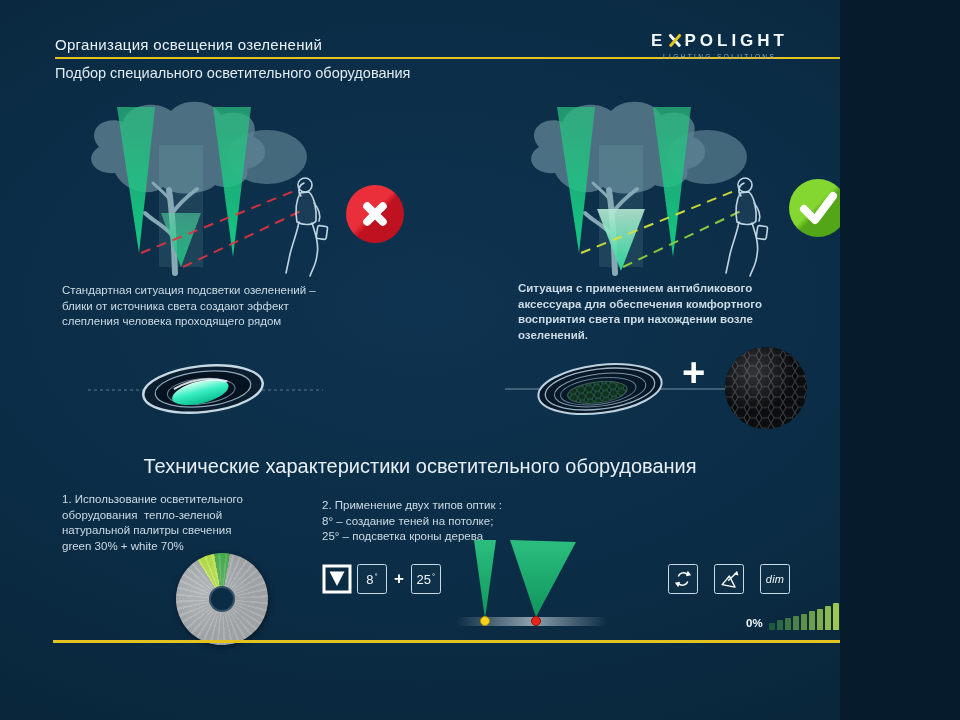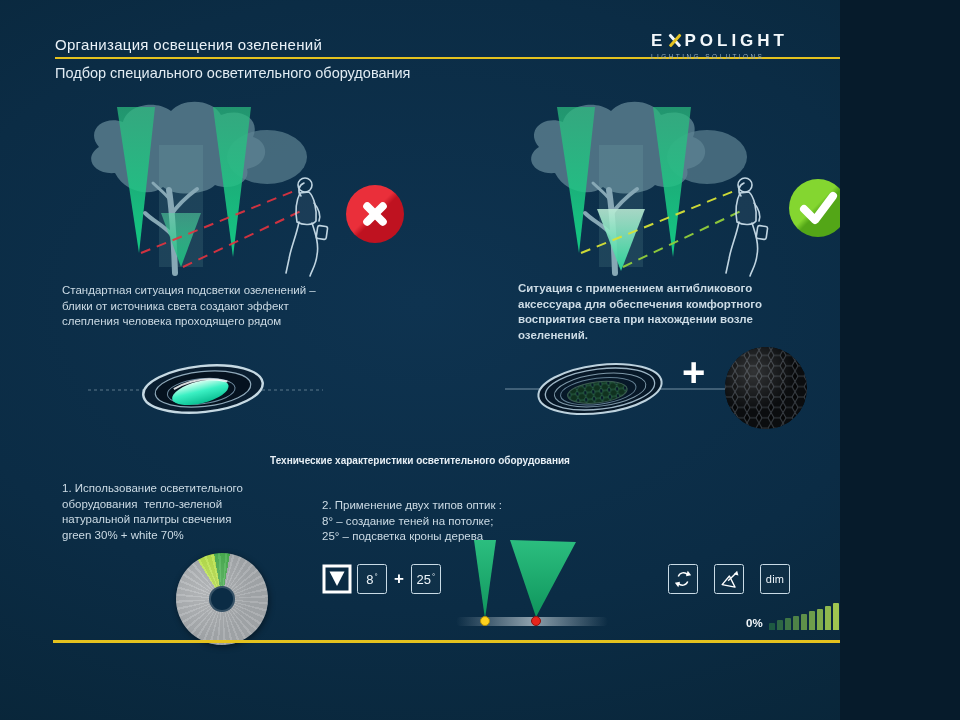--- a/index.html
+++ b/index.html
@@ -14,7 +14,7 @@
   .rule{position:absolute;background:var(--accent);}
   .rule-top{left:55px;top:57px;width:850px;height:2px;}
   .subtitle{position:absolute;left:55px;top:65px;font-size:14.5px;color:#e2ecf3;text-align:center;}
-  .logo{position:absolute;right:52px;top:31px;text-align:left;}
+  .logo{position:absolute;right:52px;top:31px;text-align:center;}
   .brand{font-size:17px;font-weight:bold;letter-spacing:4px;color:#f3f8fb;}
   .lx{position:relative;display:inline-block;width:14px;height:12px;margin:0 2px;}
   .lx i{position:absolute;left:-1px;top:5px;width:16px;height:2.6px;border-radius:1px;display:block;}

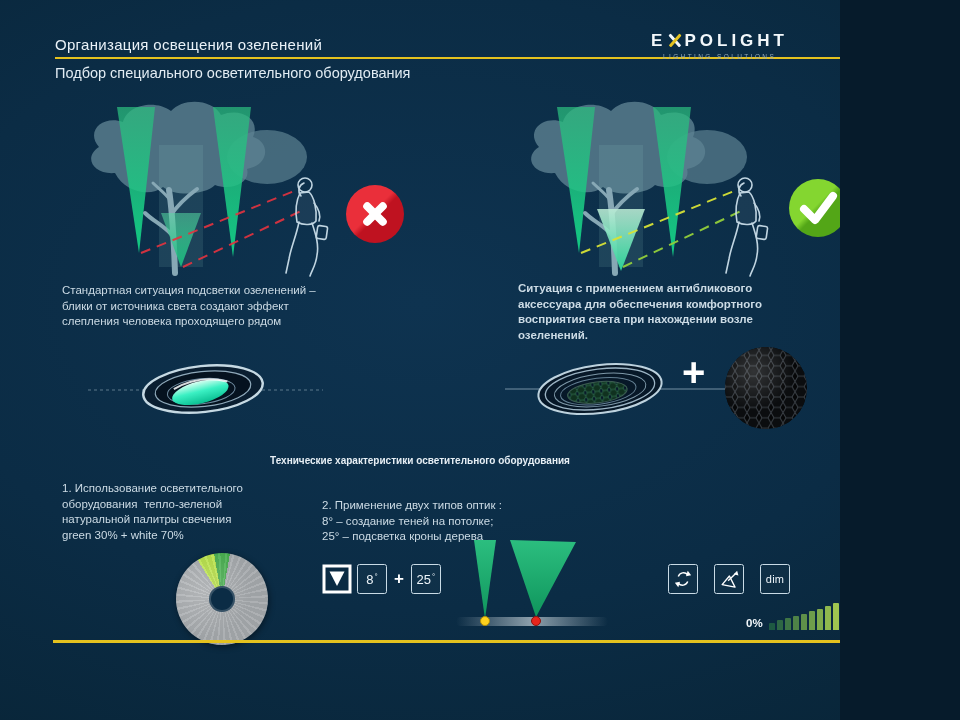--- a/index.html
+++ b/index.html
@@ -39,7 +39,7 @@
   .honeycomb{position:absolute;left:723px;top:345px;}
   .acc-label{position:absolute;left:850px;top:399px;font-size:9.5px;line-height:13px;color:#c4d3dd;white-space:pre-line;}
   
-  .specs-title{position:absolute;left:0;right:0;top:455px;text-align:center;font-size:10px;color:#e7eff5;font-weight:bold;}
+  .specs-title{position:absolute;left:0;right:0;top:455px;text-align:center;font-size:20px;color:#e7eff5;}
   .item{position:absolute;font-size:11.5px;line-height:15.5px;color:#ccdbe5;white-space:pre-line;}
   .item-1{left:62px;top:481px;width:245px;}
   .item-2{left:322px;top:498px;width:265px;}

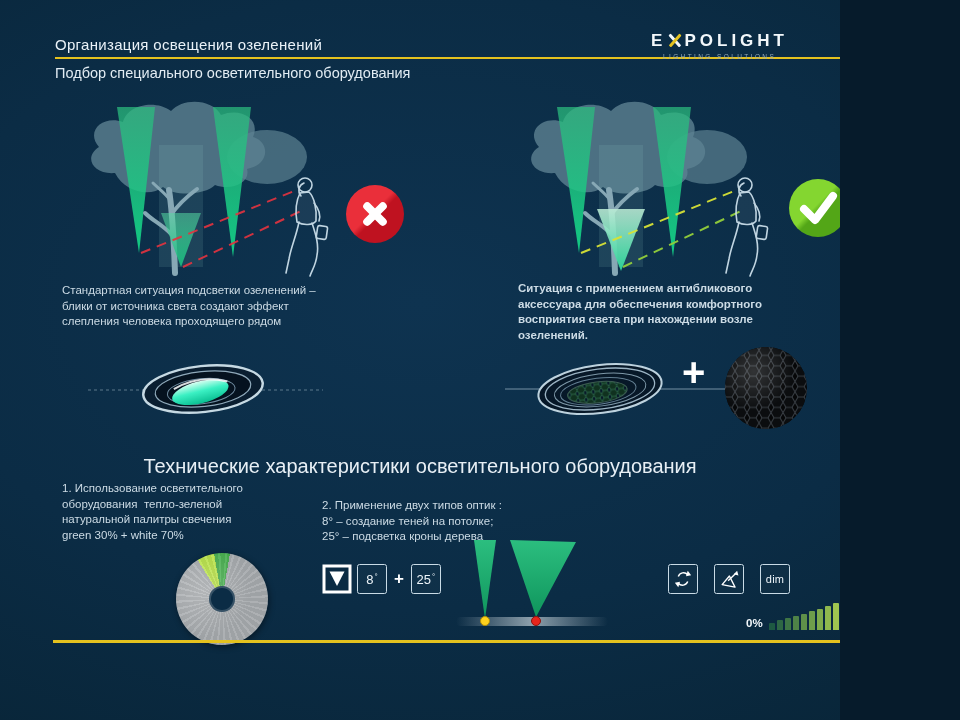--- a/index.html
+++ b/index.html
@@ -41,7 +41,7 @@
   
   .specs-title{position:absolute;left:0;right:0;top:455px;text-align:center;font-size:20px;color:#e7eff5;}
   .item{position:absolute;font-size:11.5px;line-height:15.5px;color:#ccdbe5;white-space:pre-line;}
-  .item-1{left:62px;top:481px;width:245px;}
+  .item-1{left:62px;top:492px;width:245px;}
   .item-2{left:322px;top:498px;width:265px;}
   .item-3{left:668px;top:498px;width:248px;}
   

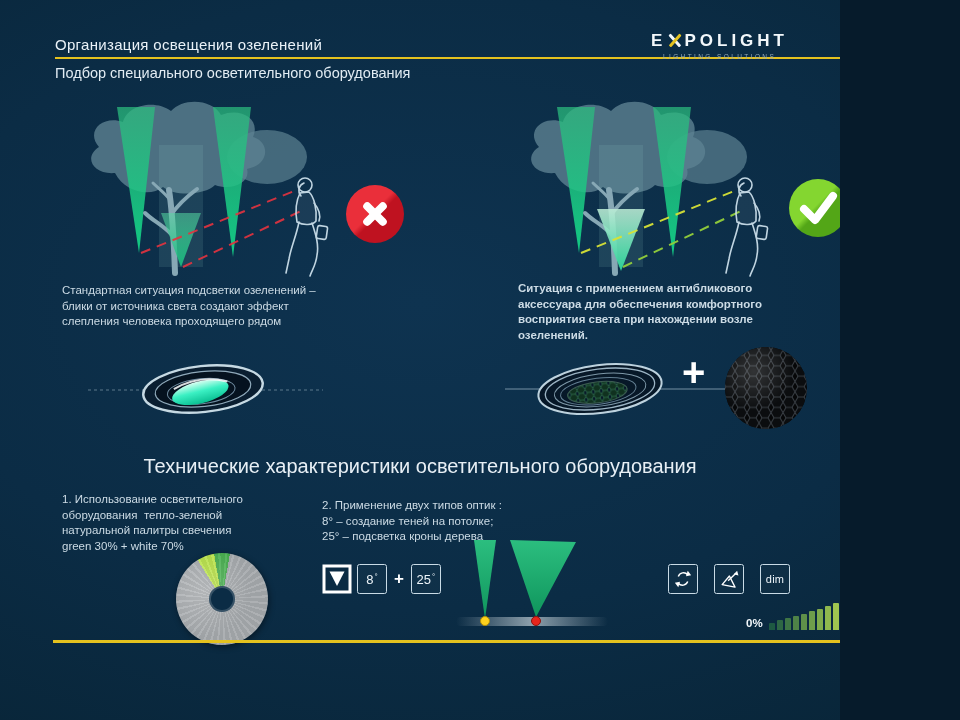--- a/index.html
+++ b/index.html
@@ -55,7 +55,7 @@
   
   .iconrow{position:absolute;display:flex;align-items:center;gap:5px;}
   .row-optics{left:322px;top:564px;}
-  .row-controls{left:668px;top:564px;gap:16px;}
+  .row-controls{left:668px;top:564px;gap:16px;font-style:italic;}
   .ibox{width:28px;height:28px;border:1.5px solid #c9dbe6;border-radius:2.5px;display:flex;
     align-items:center;justify-content:center;color:#eef5fa;font-size:13px;background:rgba(255,255,255,.02);}
   .ibox sup{font-size:8px;margin-left:1px;transform:translateY(-3px);}

